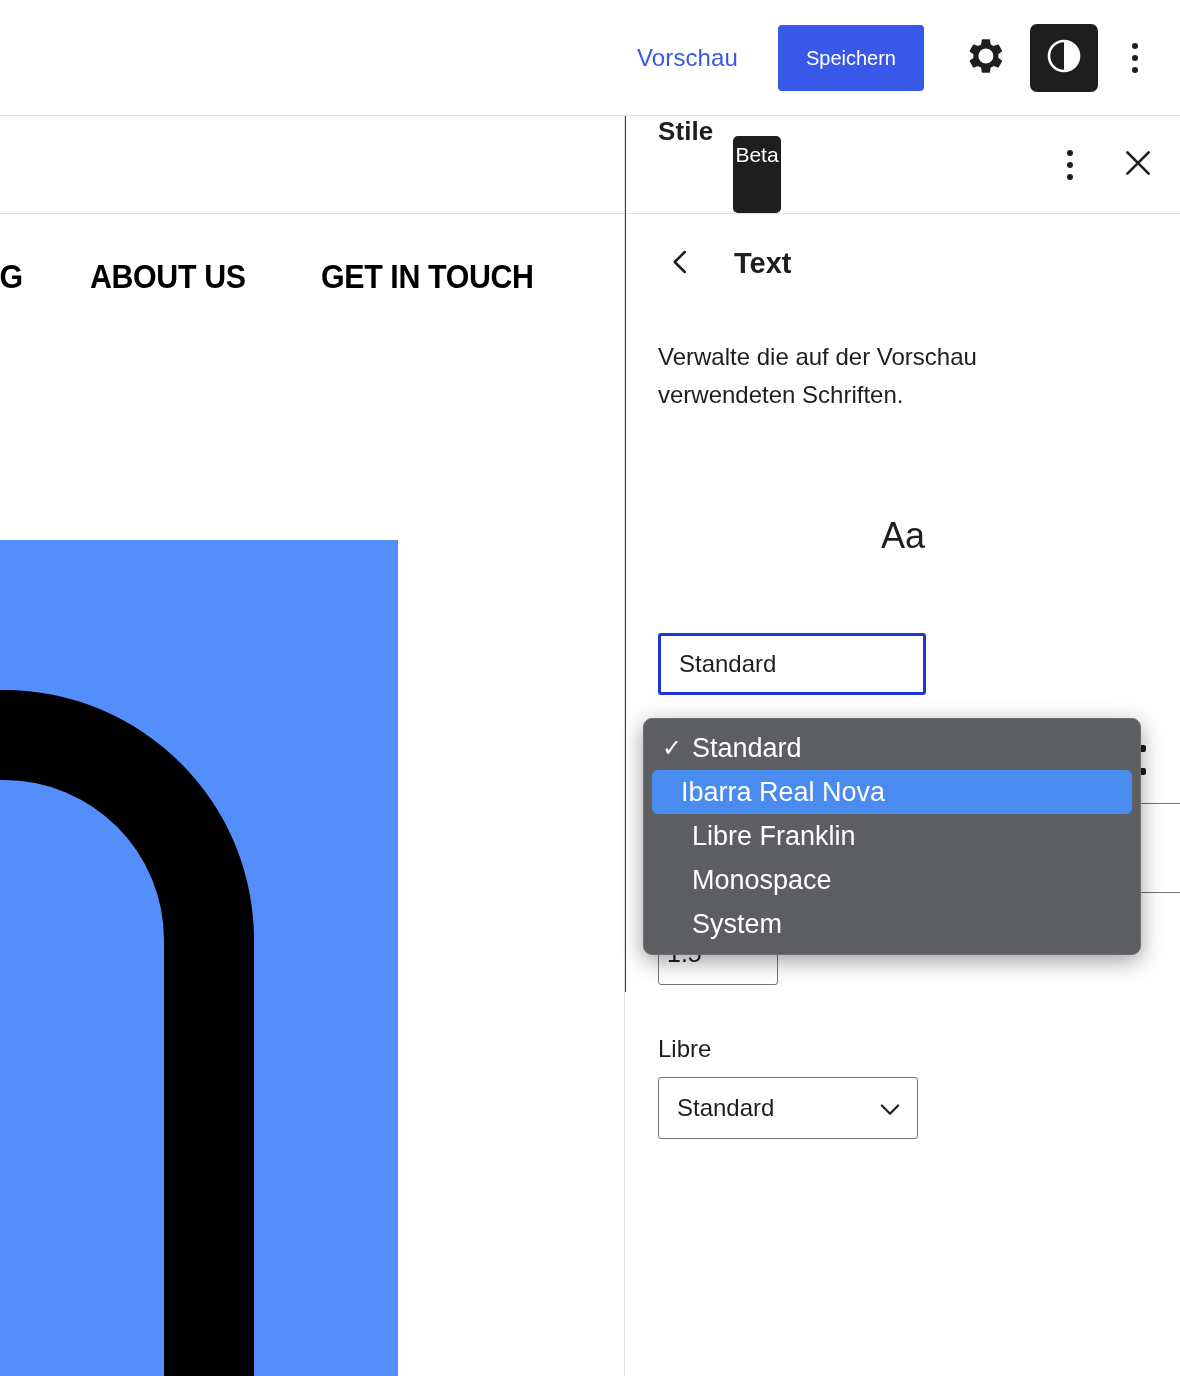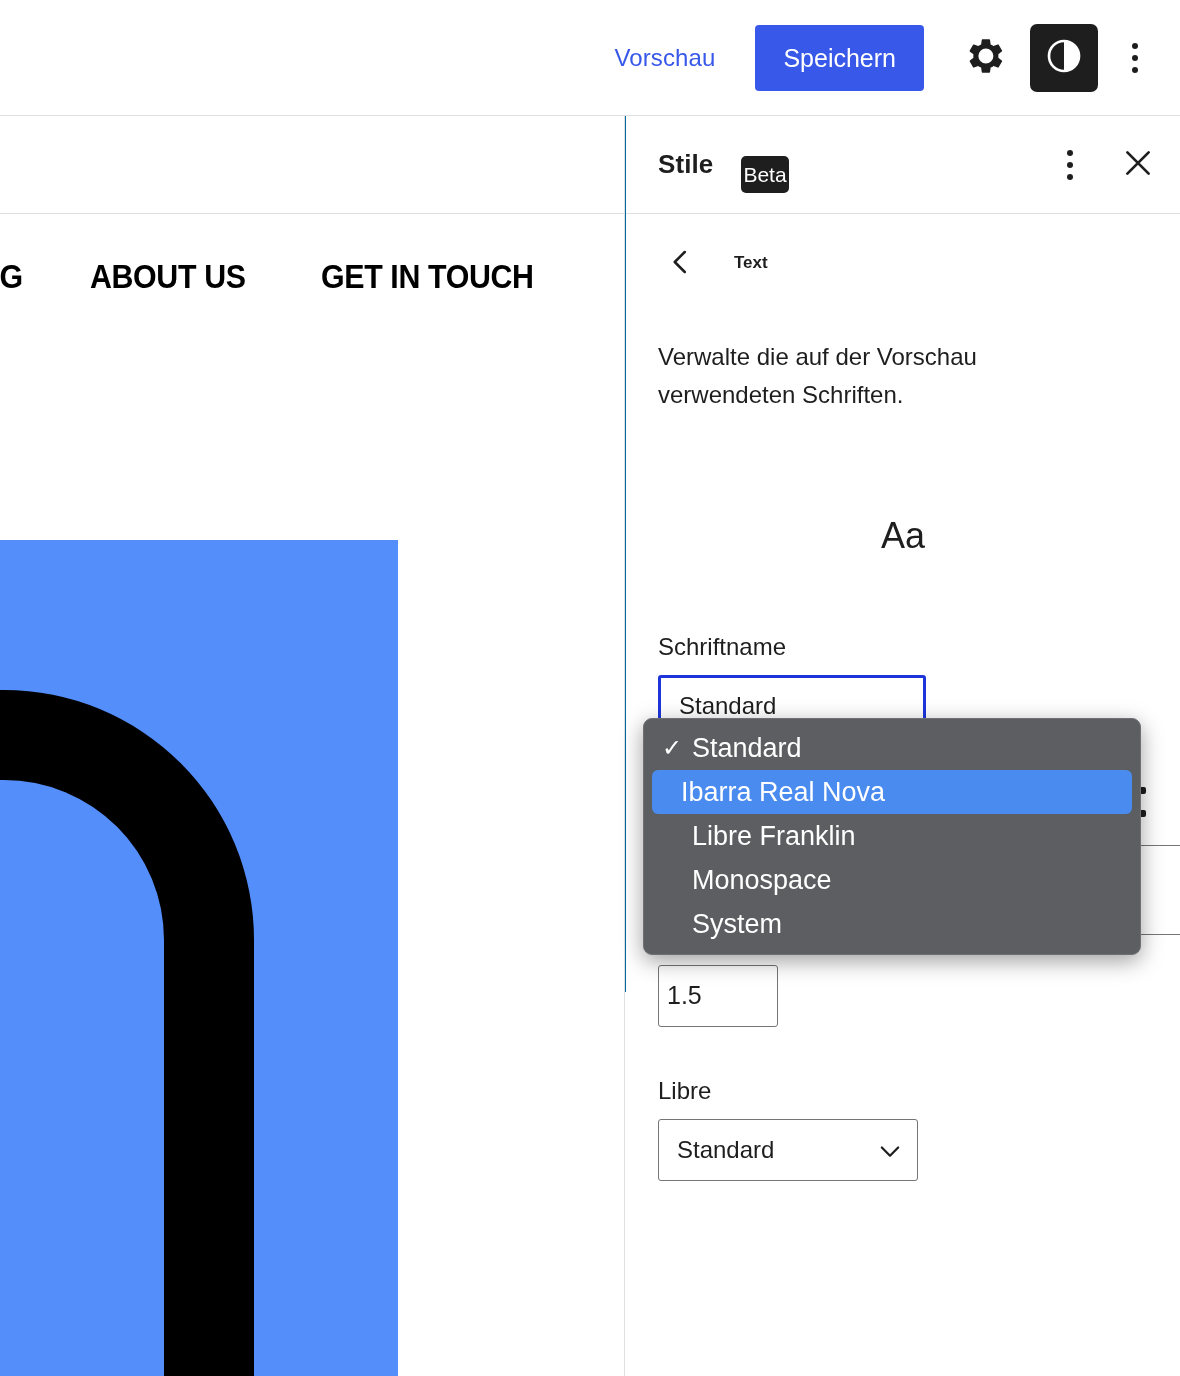--- a/index.html
+++ b/index.html
@@ -15,7 +15,7 @@
   .app {
     position: relative;
     width: 1180px; height: 992px;
-    background: #0369a1;
+    background: #701a75;
   }
 
   

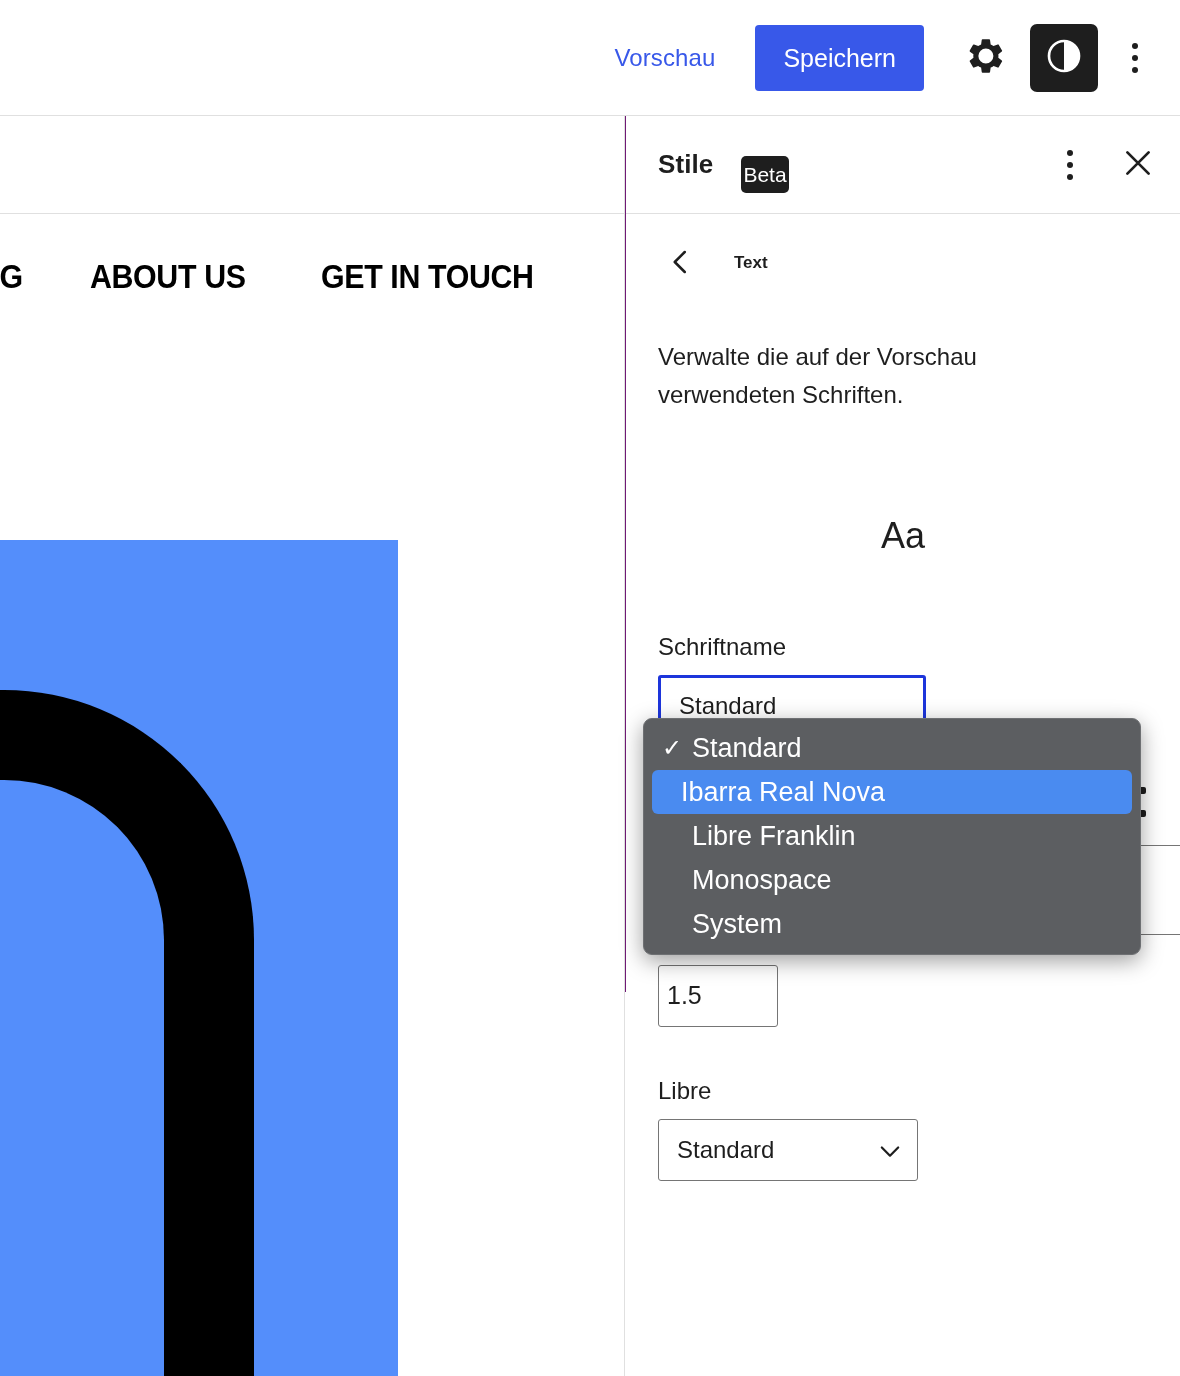--- a/index.html
+++ b/index.html
@@ -42,7 +42,7 @@
     color: #ffffff;
     border: none;
     border-radius: 4px;
-    font-size: 25px;
+    font-size: 20px;
     font-weight: 400;
     padding: 0 28px;
     height: 66px;

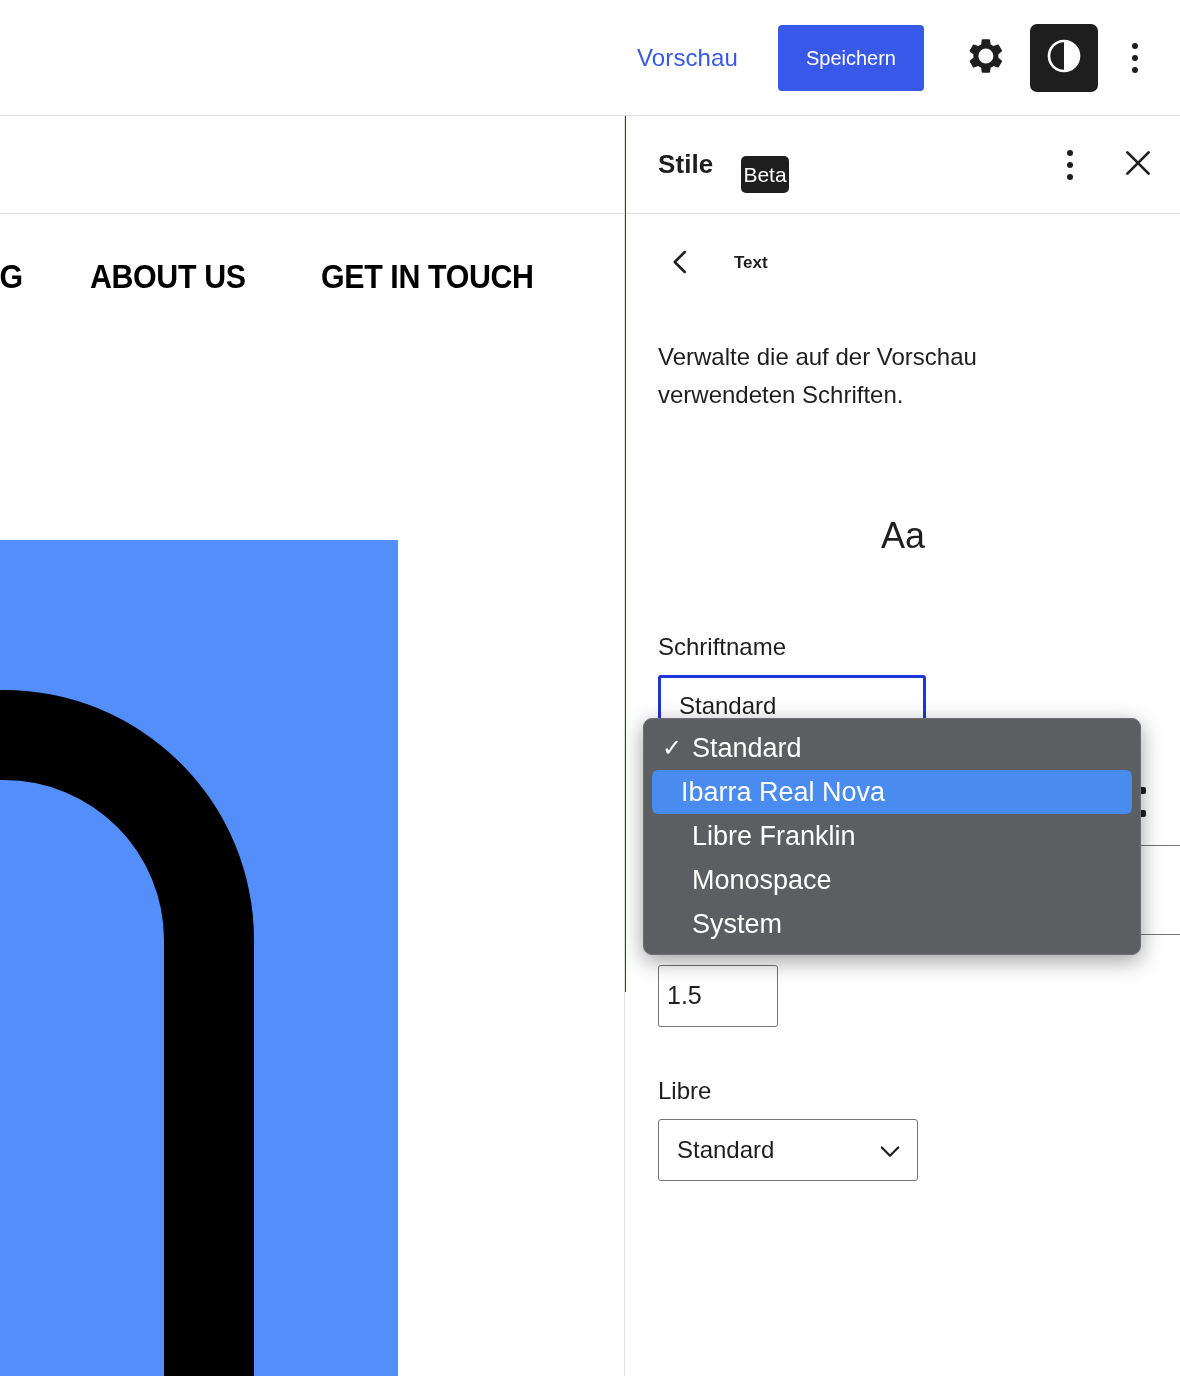--- a/index.html
+++ b/index.html
@@ -120,9 +120,8 @@
     position: relative;
     height: 98px;
     border-bottom: 1px solid #e0e0e0;
-    display: flex; align-items: center;
+    display: flex; 
     padding: 0 18px 0 32px;
-    gap: 8px;
   }
   .sidebar-title {
     font-size: 26px; font-weight: 700; color: #1e1e1e;

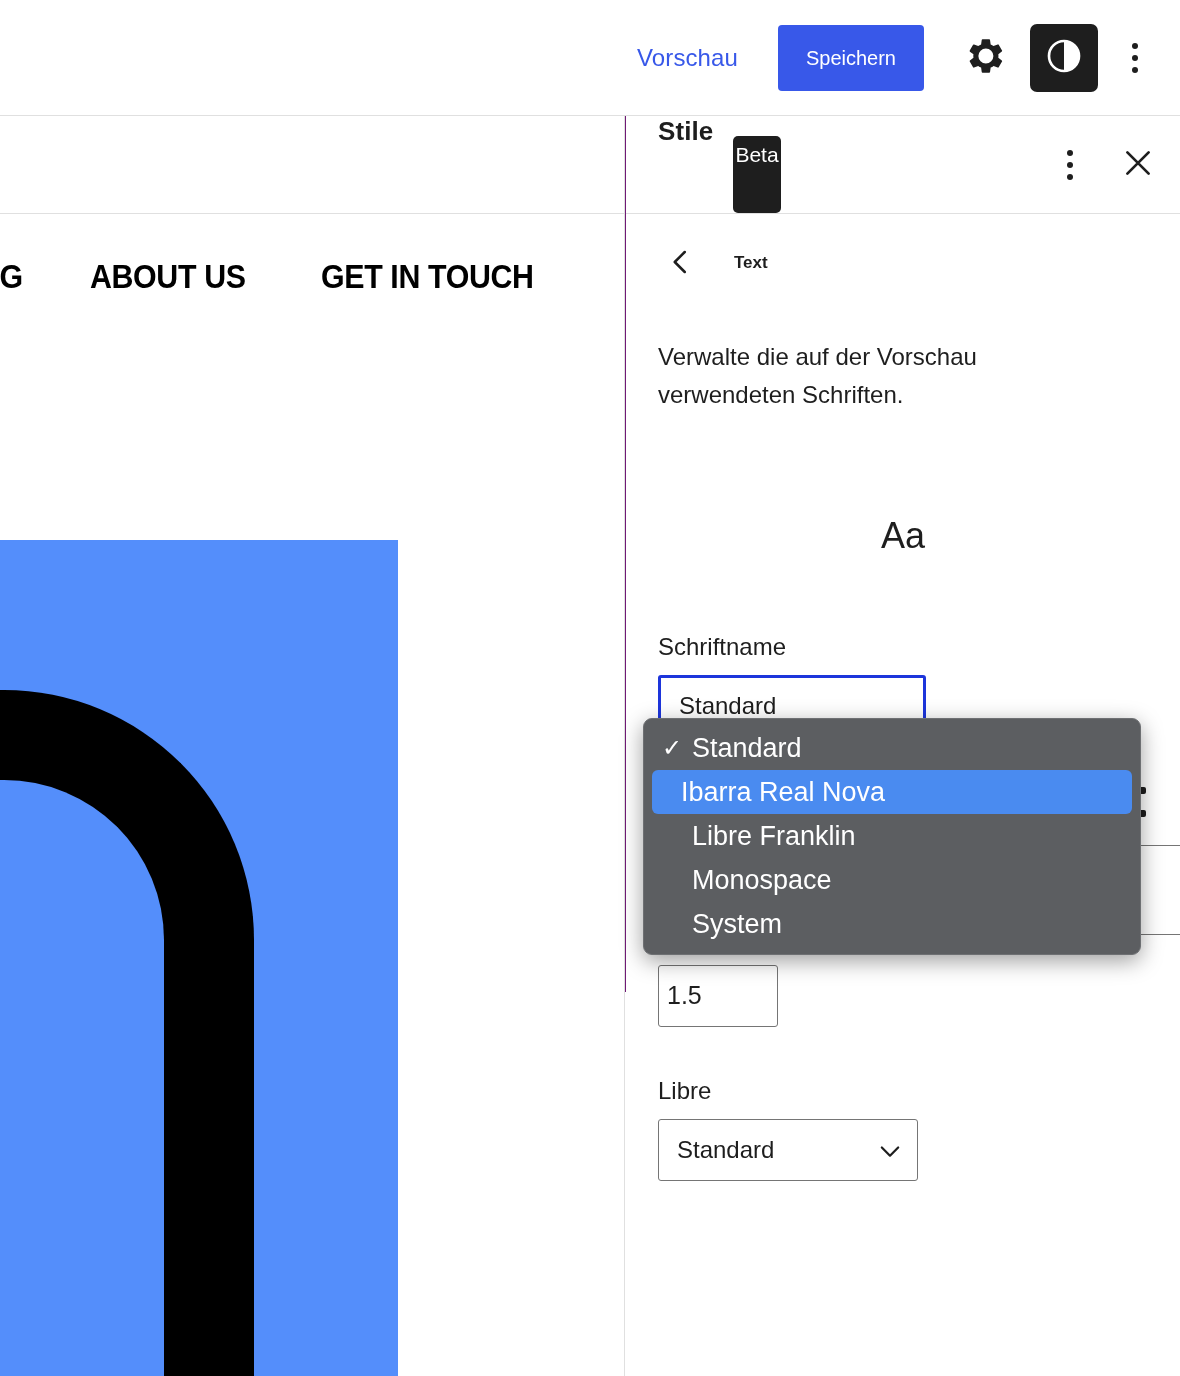--- a/index.html
+++ b/index.html
@@ -147,7 +147,7 @@
   }
   .back-btn { width: 46px; height: 46px; margin-right: 30px; }
   .panel-heading {
-    font-size: 17px; font-weight: 700; color: #1e1e1e;
+    font-size: 29px; font-weight: 700; color: #1e1e1e;
   }
   .panel-desc {
     padding: 14px 32px 0 32px;

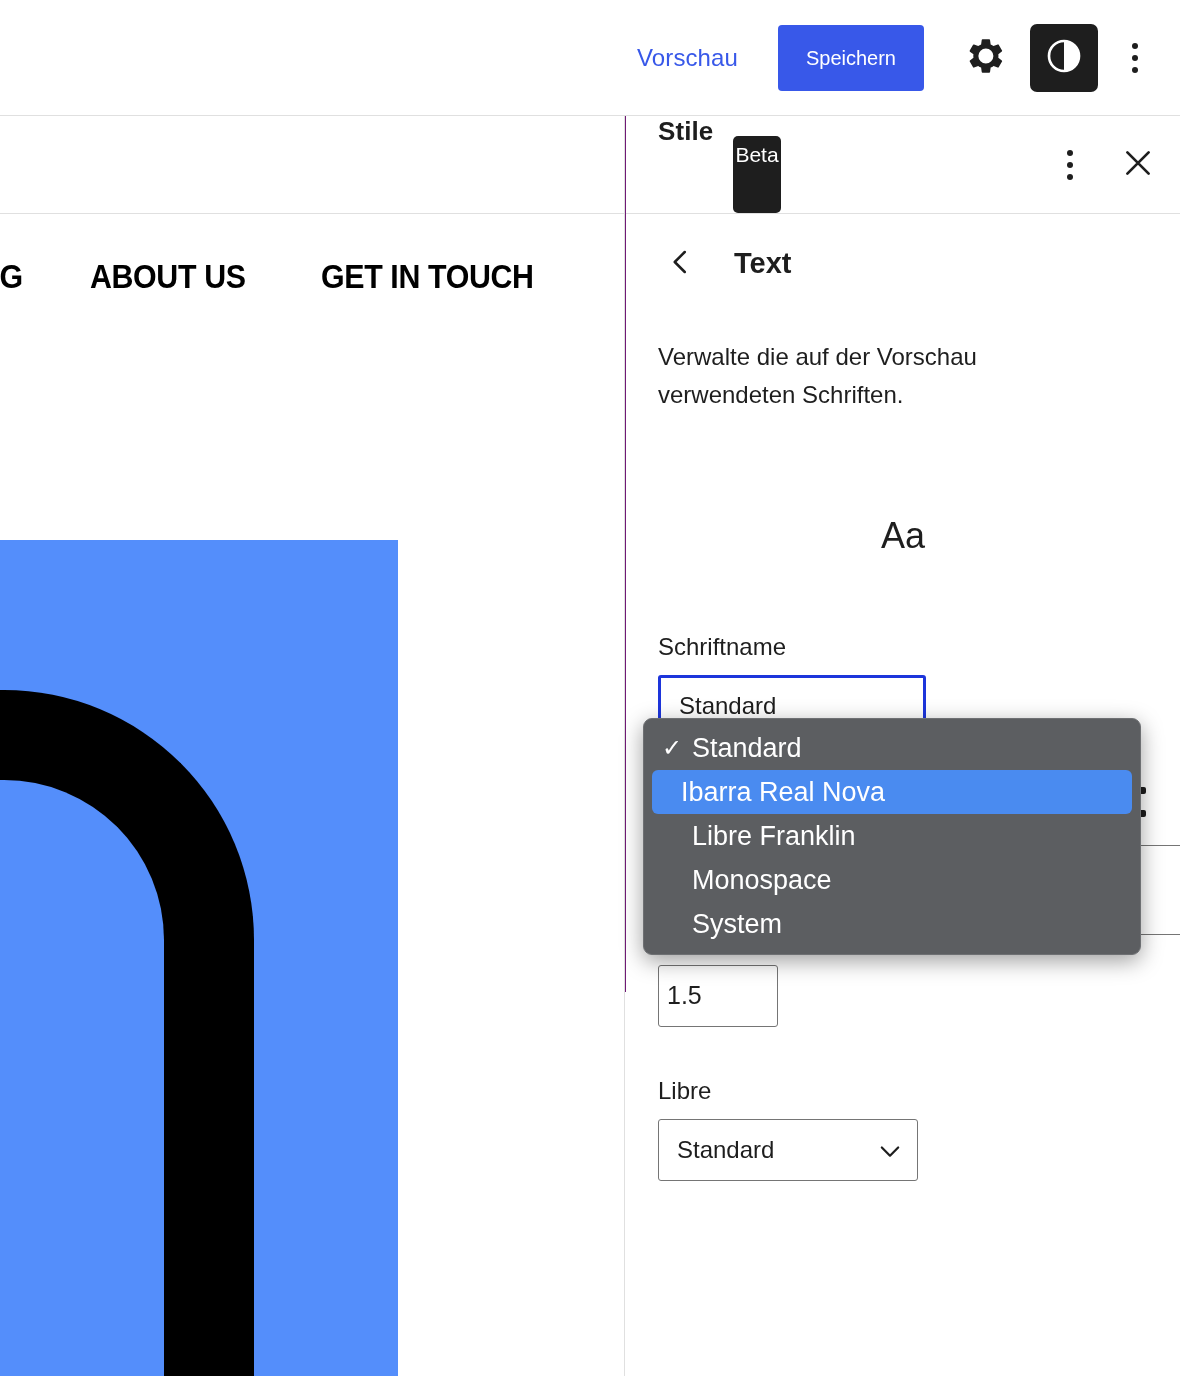--- a/index.html
+++ b/index.html
@@ -342,7 +342,6 @@
     </div>
 
     <div class="field" style="margin-top: 22px;">
-      <label class="field-label">Schriftname</label>
       <div class="select-shell">
         <select class="styled focused">
           <option>Standard</option>

